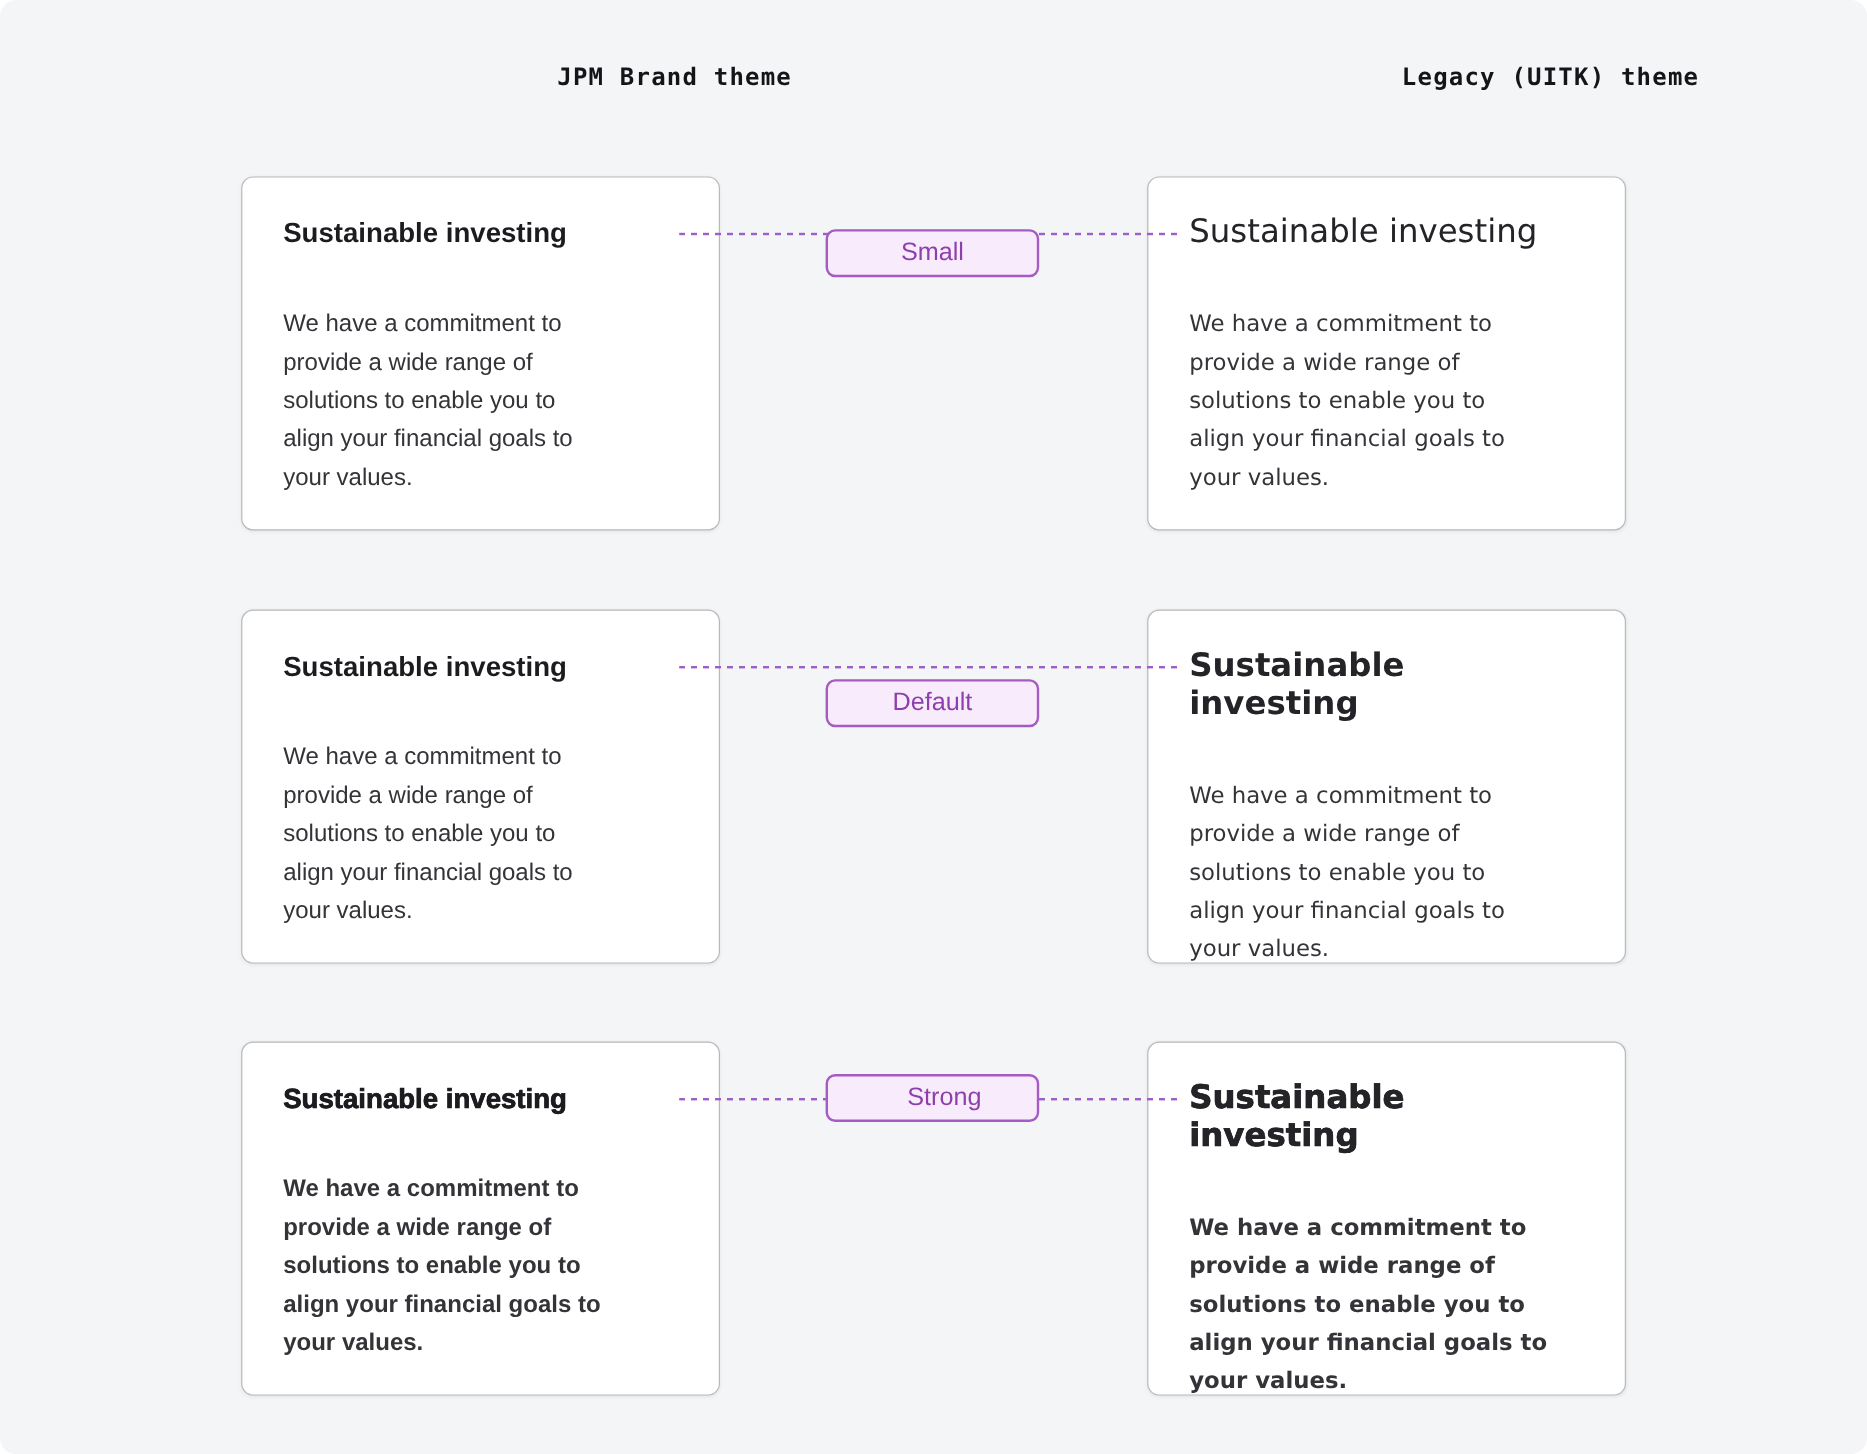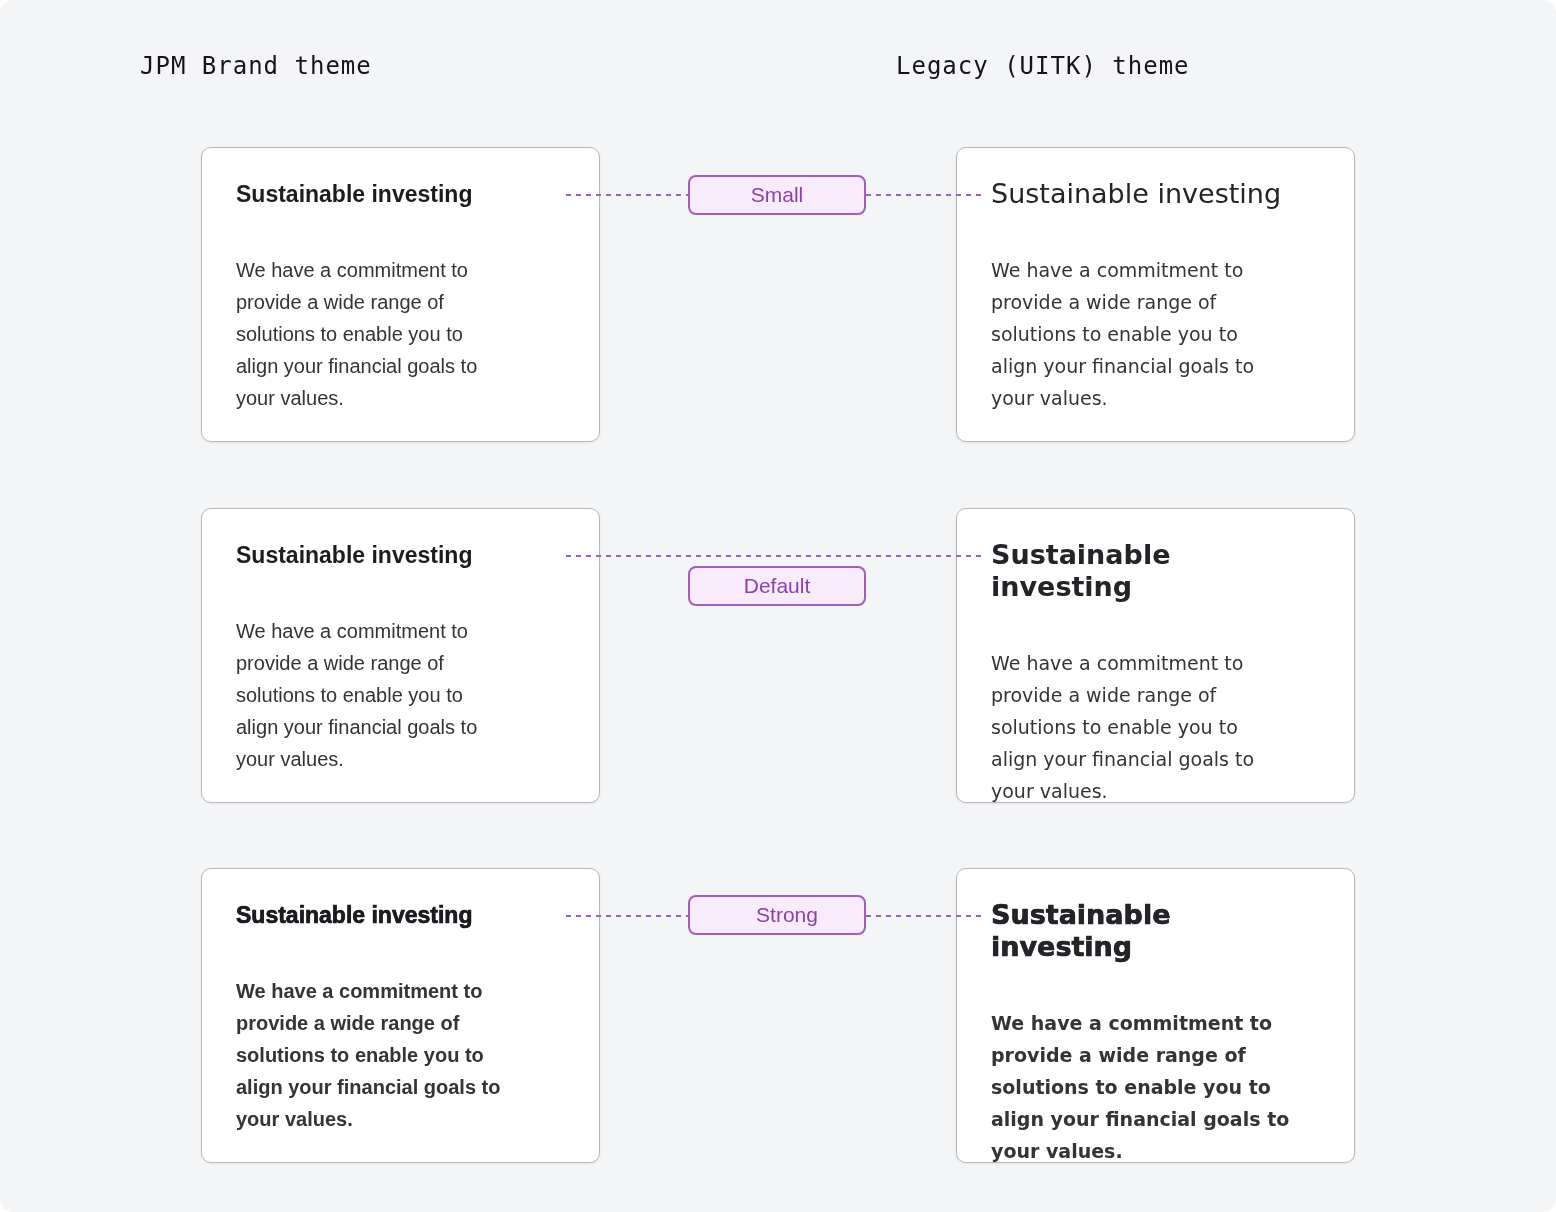--- a/index.html
+++ b/index.html
@@ -28,10 +28,10 @@
   }
   .col-header{
     position:absolute;top:52px;width:520px;
-    text-align:left;
+    text-align:right;
     font-family:"DejaVu Sans Mono","Liberation Mono",monospace;
-    font-size:24px;letter-spacing:1px;
-    color:#141419;font-weight:400;
+    font-size:20px;letter-spacing:1px;
+    color:#141419;font-weight:700;
     white-space:nowrap;
   }
   .col-header.jpm{left:140px;}

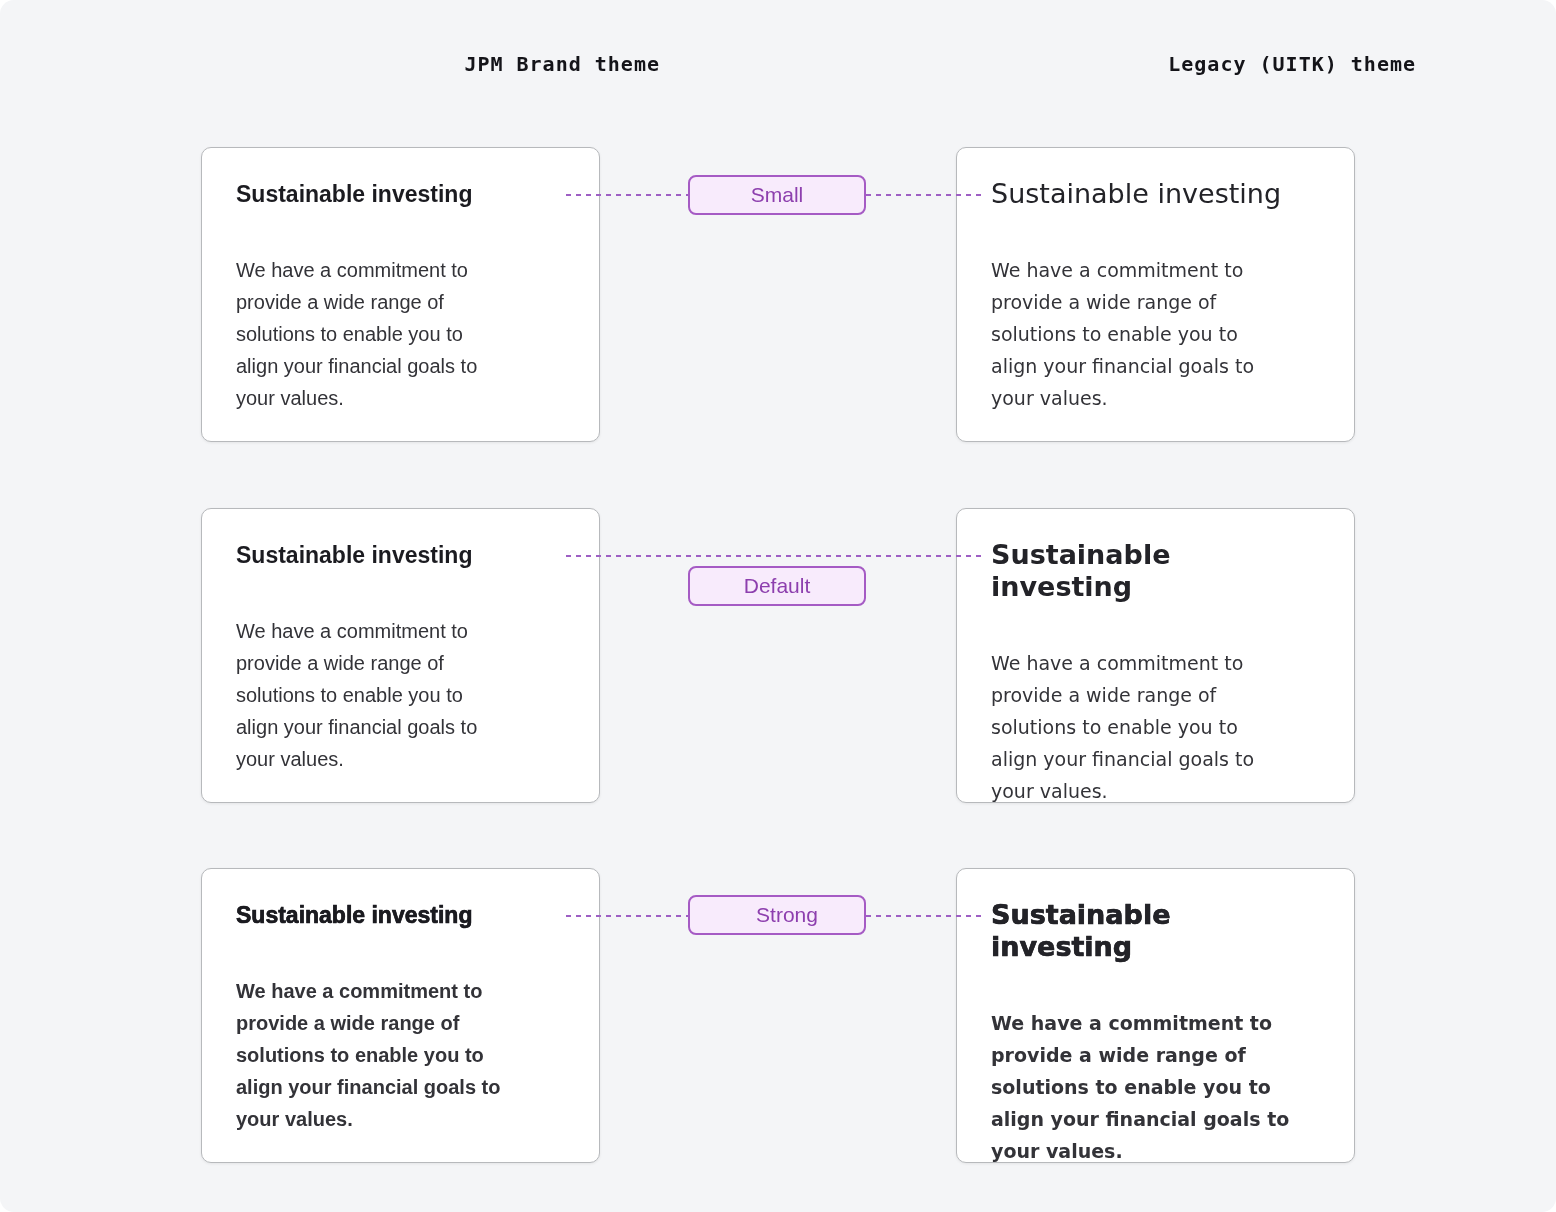--- a/index.html
+++ b/index.html
@@ -105,7 +105,7 @@
     display:flex;align-items:center;justify-content:center;
     z-index:3;
   }
-  .badge.row-0{top:175px;}
+  .badge.row-0{top:191px;}
   .badge.row-1{top:535px;margin-top:31px;}
   .badge.row-2{top:895px;padding-left:20px;}
 </style>

